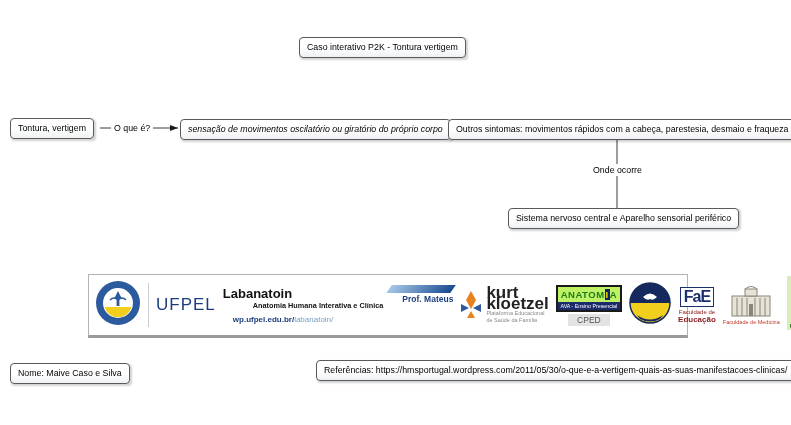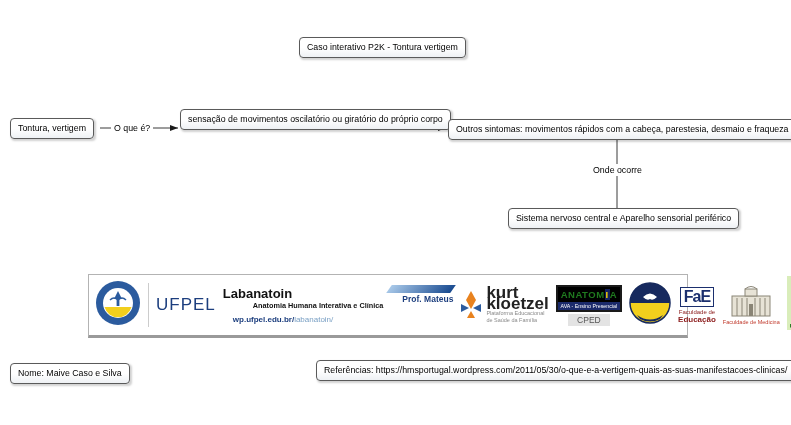--- a/index.html
+++ b/index.html
@@ -26,7 +26,7 @@
   
   #n-title{left:299px;top:37px;}
   #n-tontura{left:10px;top:118px;}
-  #n-sensacao{left:180px;top:109px;}
+  #n-sensacao{left:180px;top:119px;font-style:italic;}
   #n-outros{left:448px;top:119px;}
   #n-sistema{left:508px;top:208px;}
   #n-nome{left:10px;top:363px;}

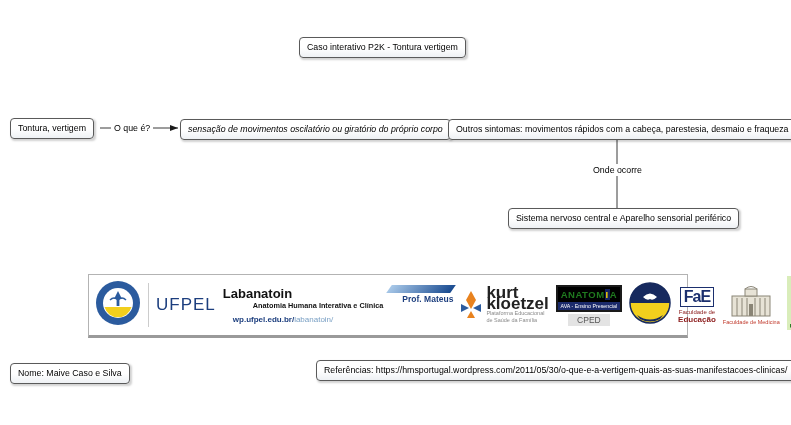--- a/index.html
+++ b/index.html
@@ -58,7 +58,7 @@
   .kurt-text .kt1{font-size:17px;font-weight:bold;color:#222;line-height:11px;}
   .kurt-text .kt2{font-size:5.5px;color:#8a8a8a;line-height:6px;margin-top:1px;}
   .anatomia{display:flex;flex-direction:column;align-items:center;flex:0 0 auto;}
-  .ana-box{border:2px solid #1a1a1a;background:#000000;padding:2px 3px 0 3px;text-align:center;}
+  .ana-box{border:2px solid #1a1a1a;background:#bef264;padding:2px 3px 0 3px;text-align:center;}
   .ana-title{font-size:9.5px;font-weight:bold;letter-spacing:0.5px;line-height:11px;}
   .ana-title .g{color:#1f7a1f;}
   .ana-title .i{color:#ffd400;background:#13215e;padding:0 1px;}

